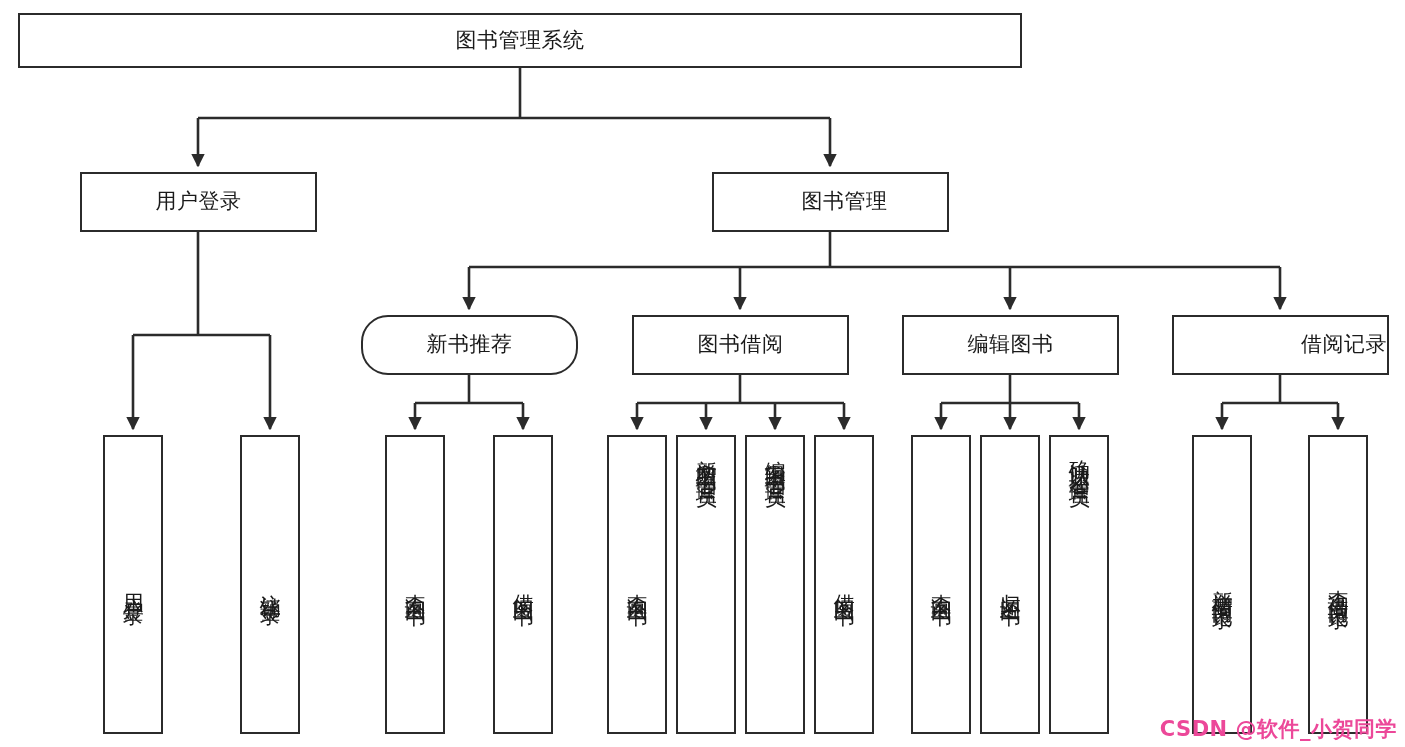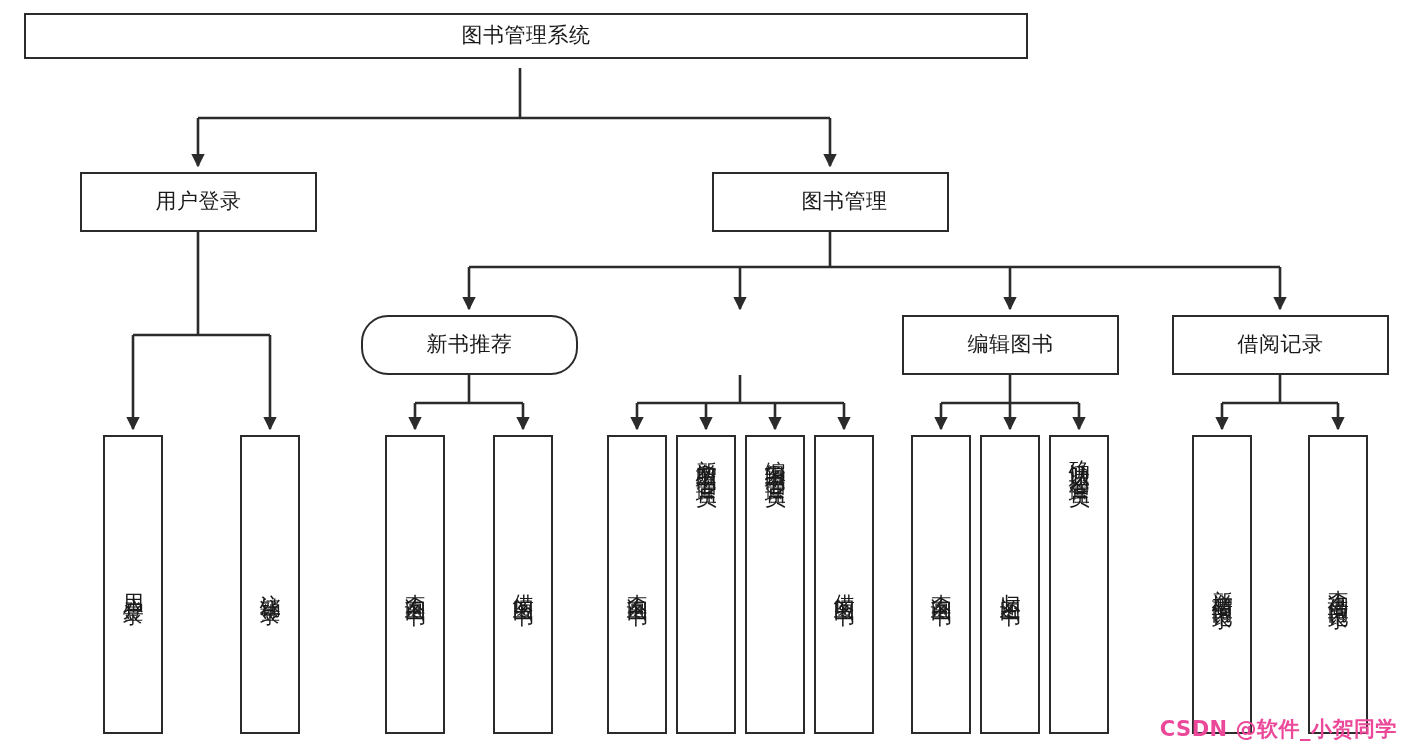--- a/index.html
+++ b/index.html
@@ -125,7 +125,7 @@
     </g>
   </svg>
 
-  <div class="node root h" style="left:24px;top:13px;width:1004px;height:46px;">
+  <div class="node root h" style="left:18px;top:13px;width:1004px;height:55px;">
     <span>图书管理系统</span>
   </div>
 

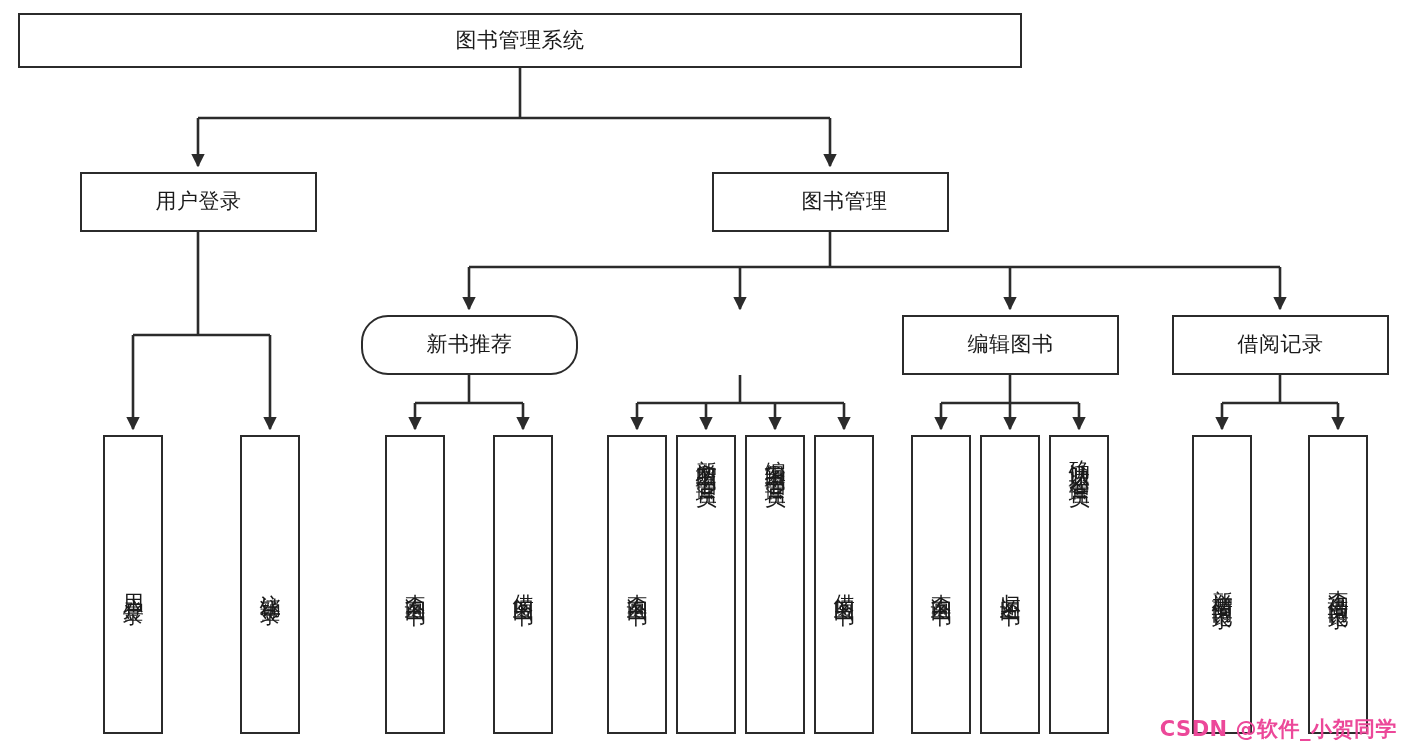--- a/index.html
+++ b/index.html
@@ -139,6 +139,9 @@
   <div class="node h" style="left:361px;top:315px;width:217px;height:60px;border-radius:27px;">
     <span>新书推荐</span>
   </div>
+  <div class="node h" style="left:632px;top:315px;width:217px;height:60px;">
+    <span>图书借阅</span>
+  </div>
   <div class="node h" style="left:902px;top:315px;width:217px;height:60px;">
     <span>编辑图书</span>
   </div>

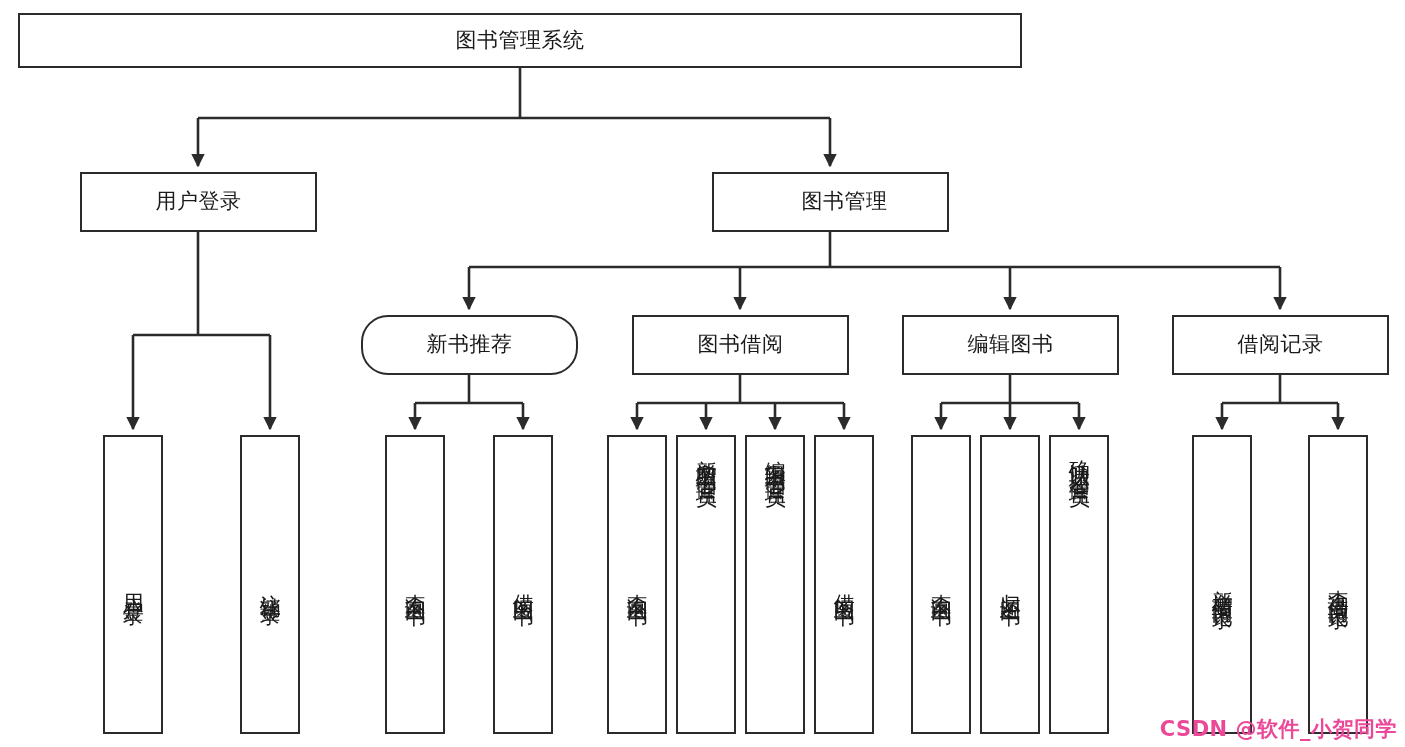--- a/index.html
+++ b/index.html
@@ -145,7 +145,7 @@
   <div class="node h" style="left:902px;top:315px;width:217px;height:60px;">
     <span>编辑图书</span>
   </div>
-  <div class="node h" style="left:1172px;top:315px;width:217px;height:60px;">
+  <div class="node h" style="left:1172px;top:315px;width:217px;height:60px;justify-content:flex-end;">
     <span>借阅记录</span>
   </div>
 

